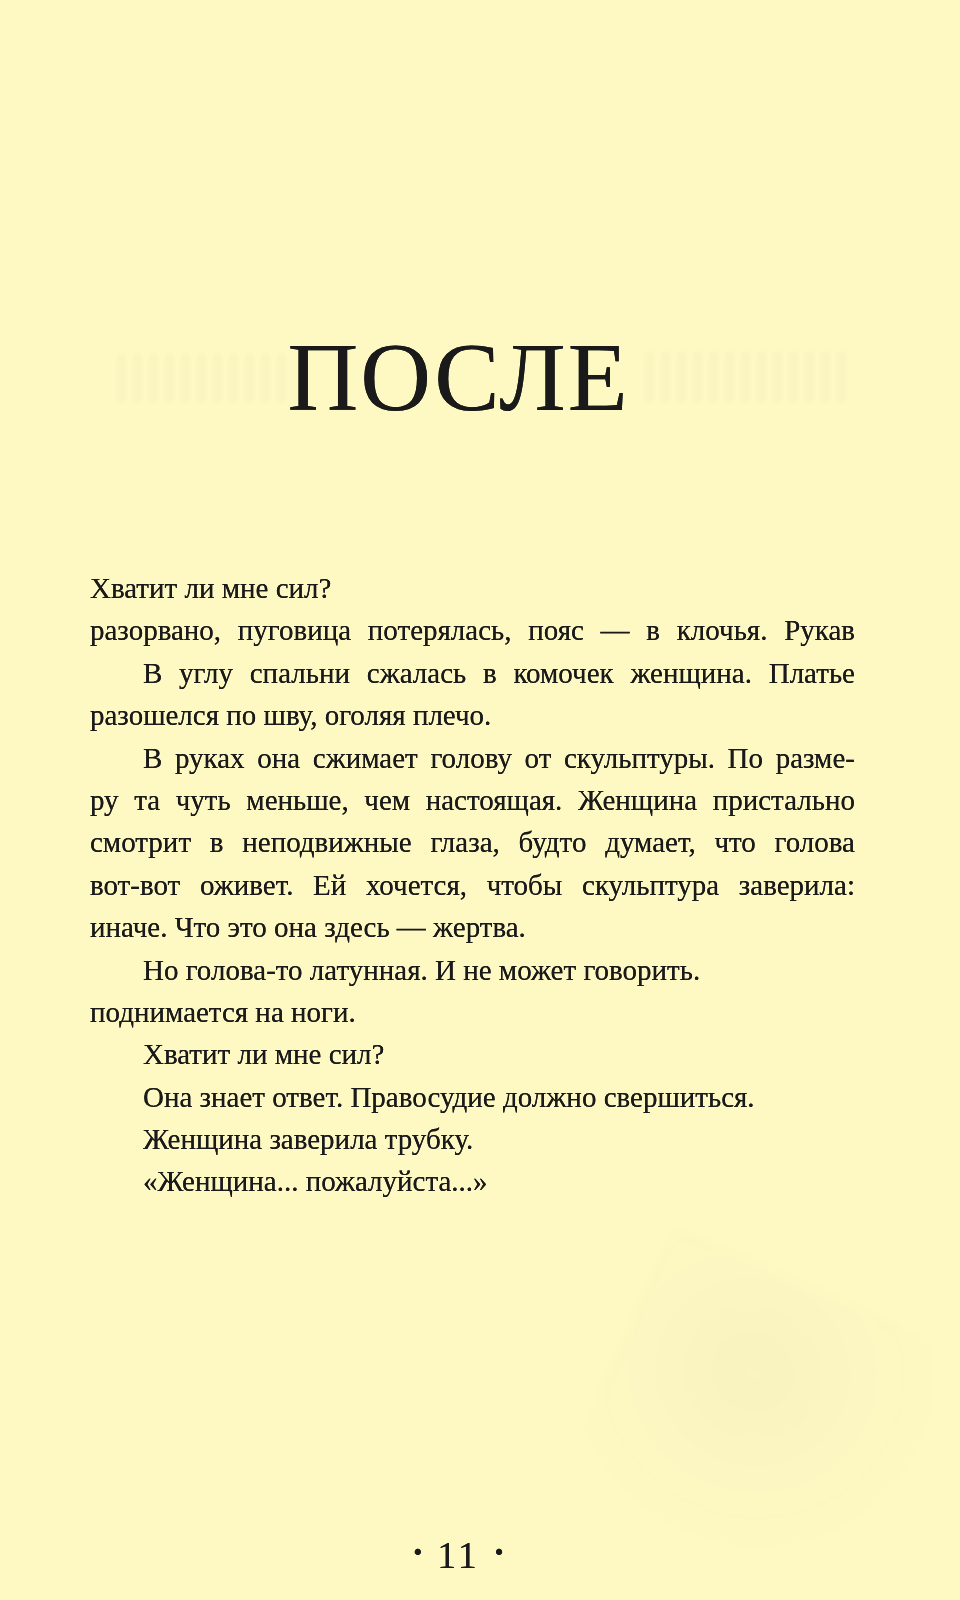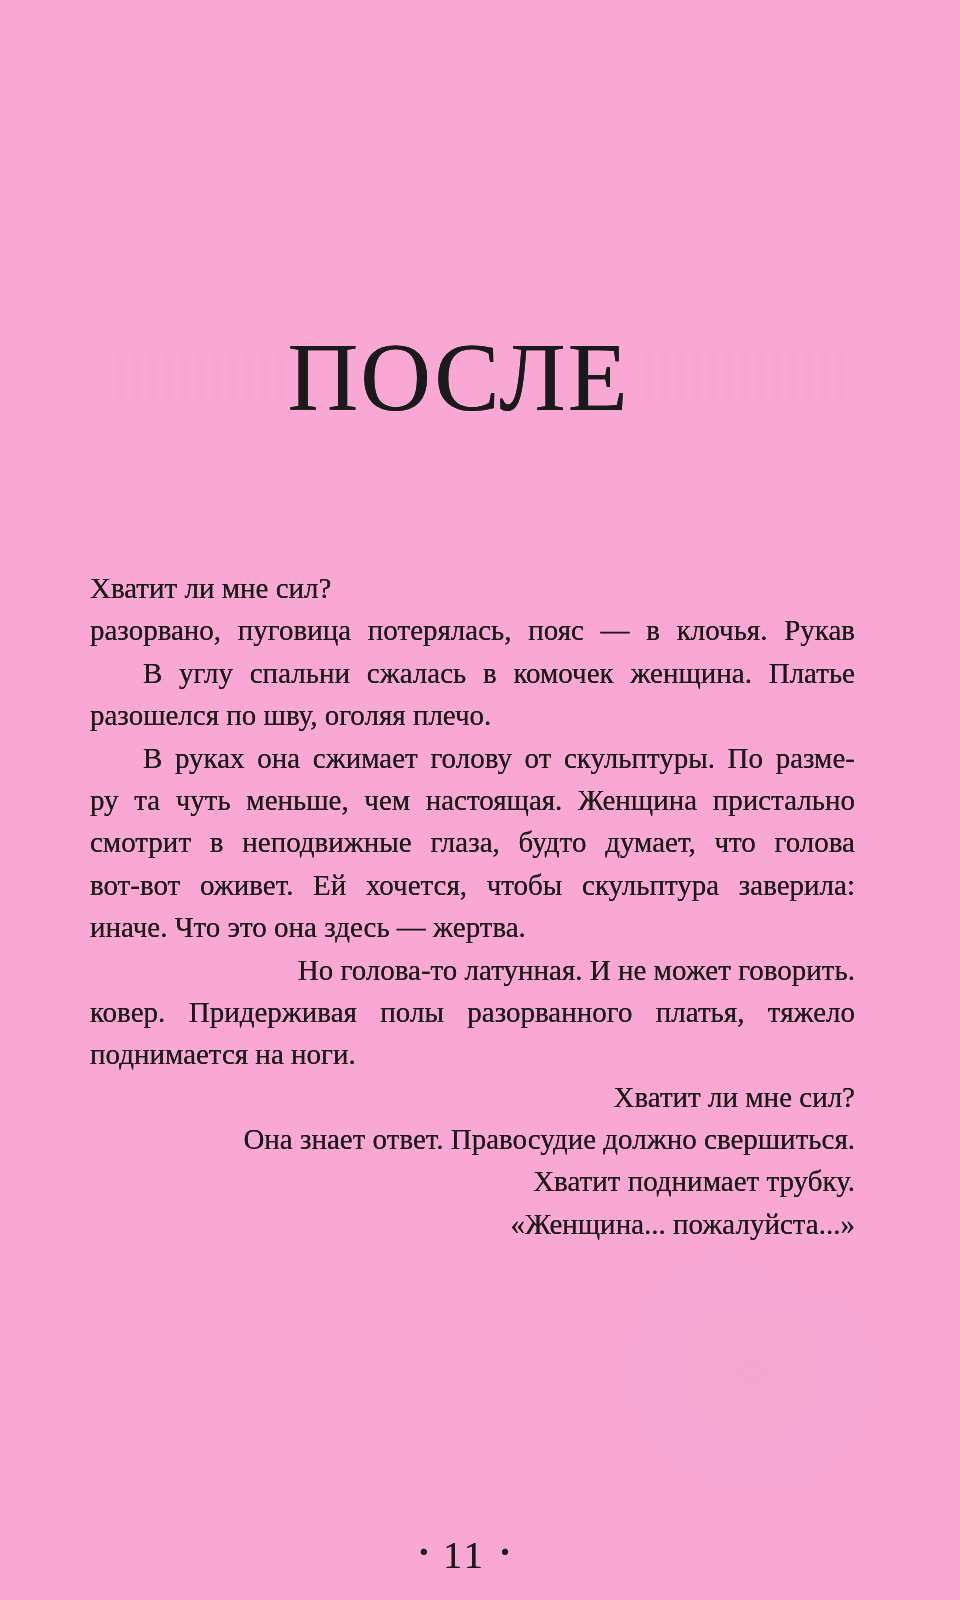--- a/index.html
+++ b/index.html
@@ -11,7 +11,7 @@
     position: relative;
     width: 960px;
     height: 1600px;
-    background: #f9a8d4;
+    background: #fef9c3;
     font-family: "Liberation Serif", "DejaVu Serif", serif;
     color: #1a1a1a;
     overflow: hidden;

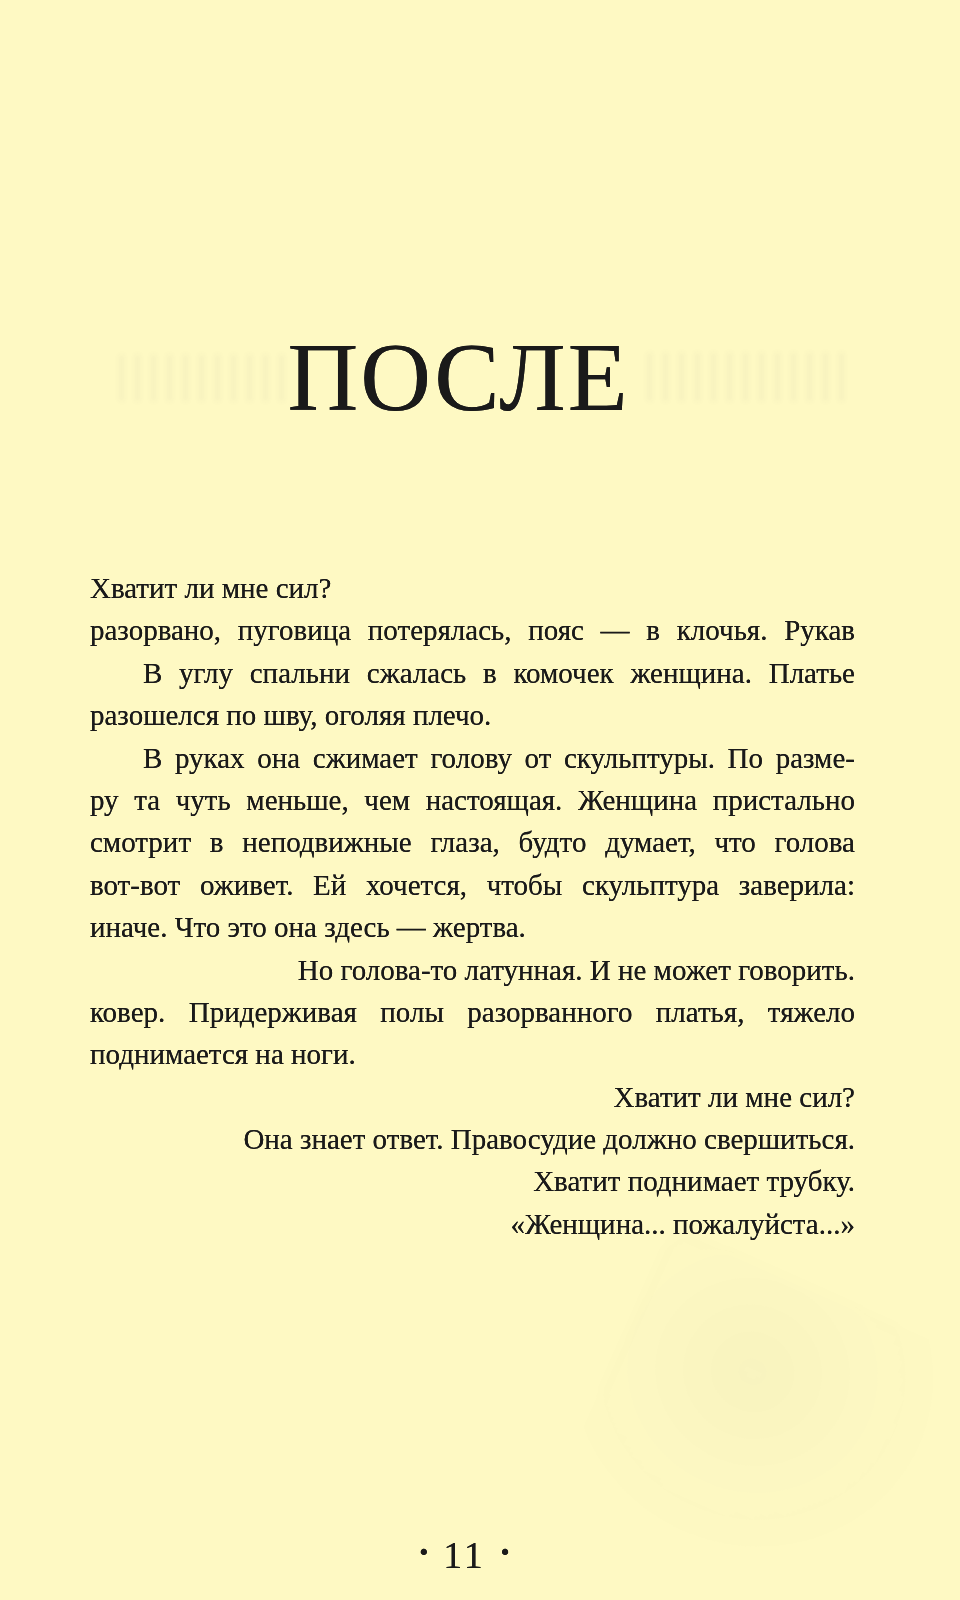--- a/index.html
+++ b/index.html
@@ -75,7 +75,6 @@
   }
   .line.indent {
     padding-left: 53px;
-    text-align: right;
   }
 
   .footer {

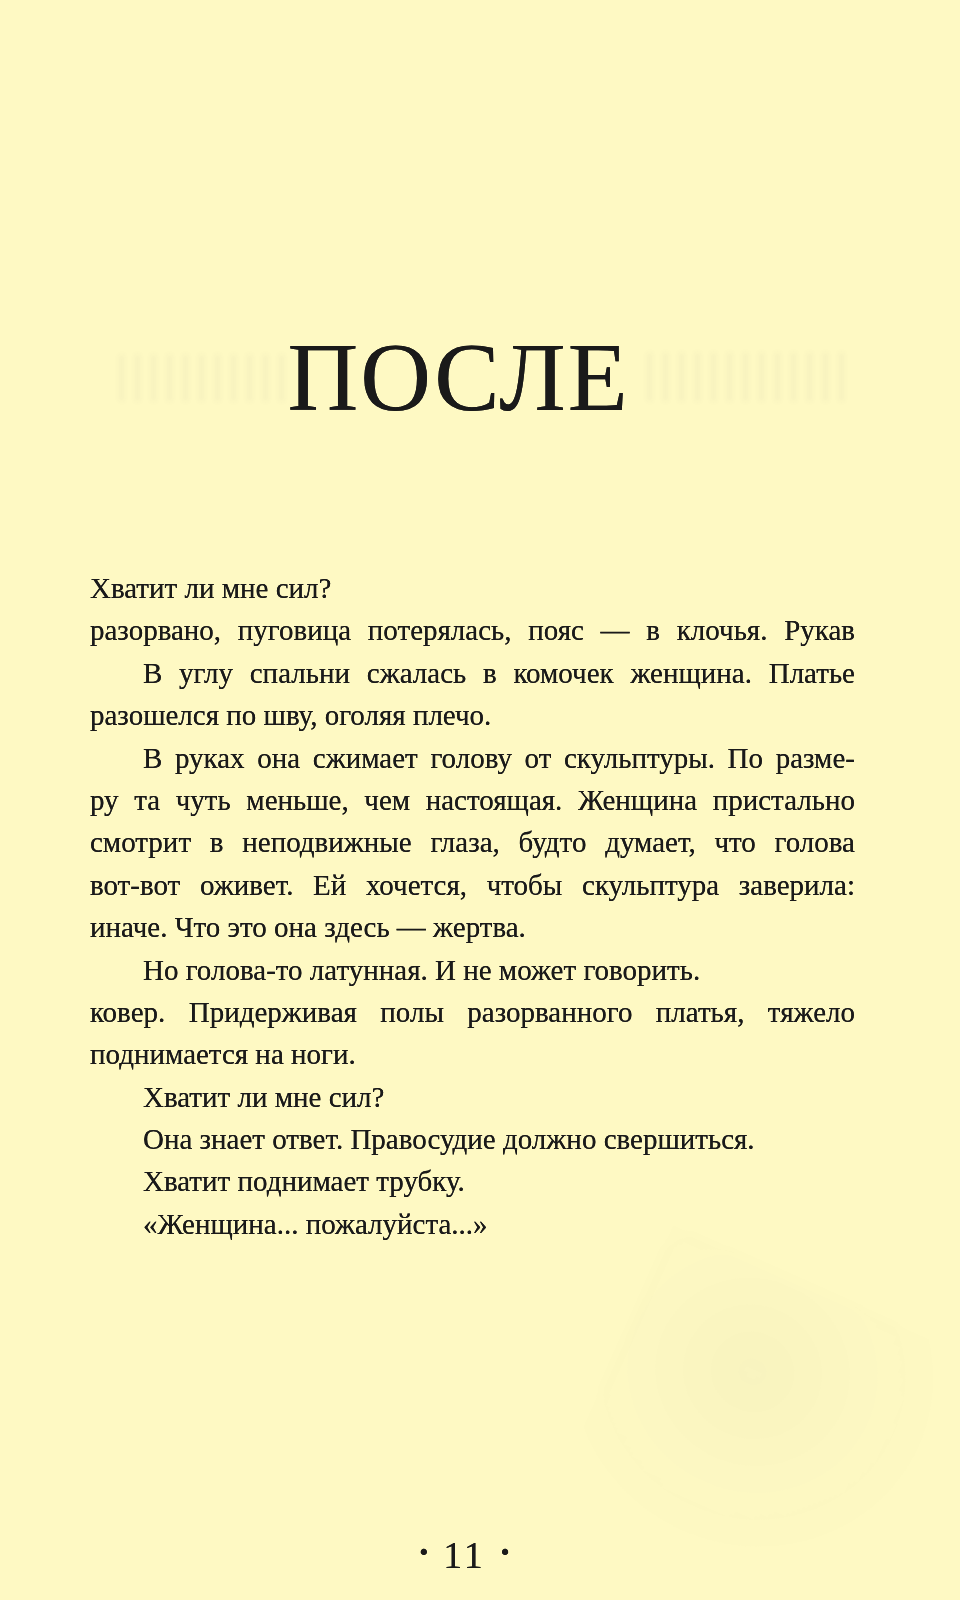--- a/index.html
+++ b/index.html
@@ -119,7 +119,6 @@
       <div class="line just">вот-вот оживет. Ей хочется, чтобы скульптура заверила:</div>
       <div class="line">иначе. Что это она здесь — жертва.</div>
       <div class="line indent">Но голова-то латунная. И не может говорить.</div>
-      <div class="line just">ковер. Придерживая полы разорванного платья, тяжело</div>
       <div class="line">поднимается на ноги.</div>
       <div class="line indent">Хватит ли мне сил?</div>
       <div class="line indent">Она знает ответ. Правосудие должно свершиться.</div>

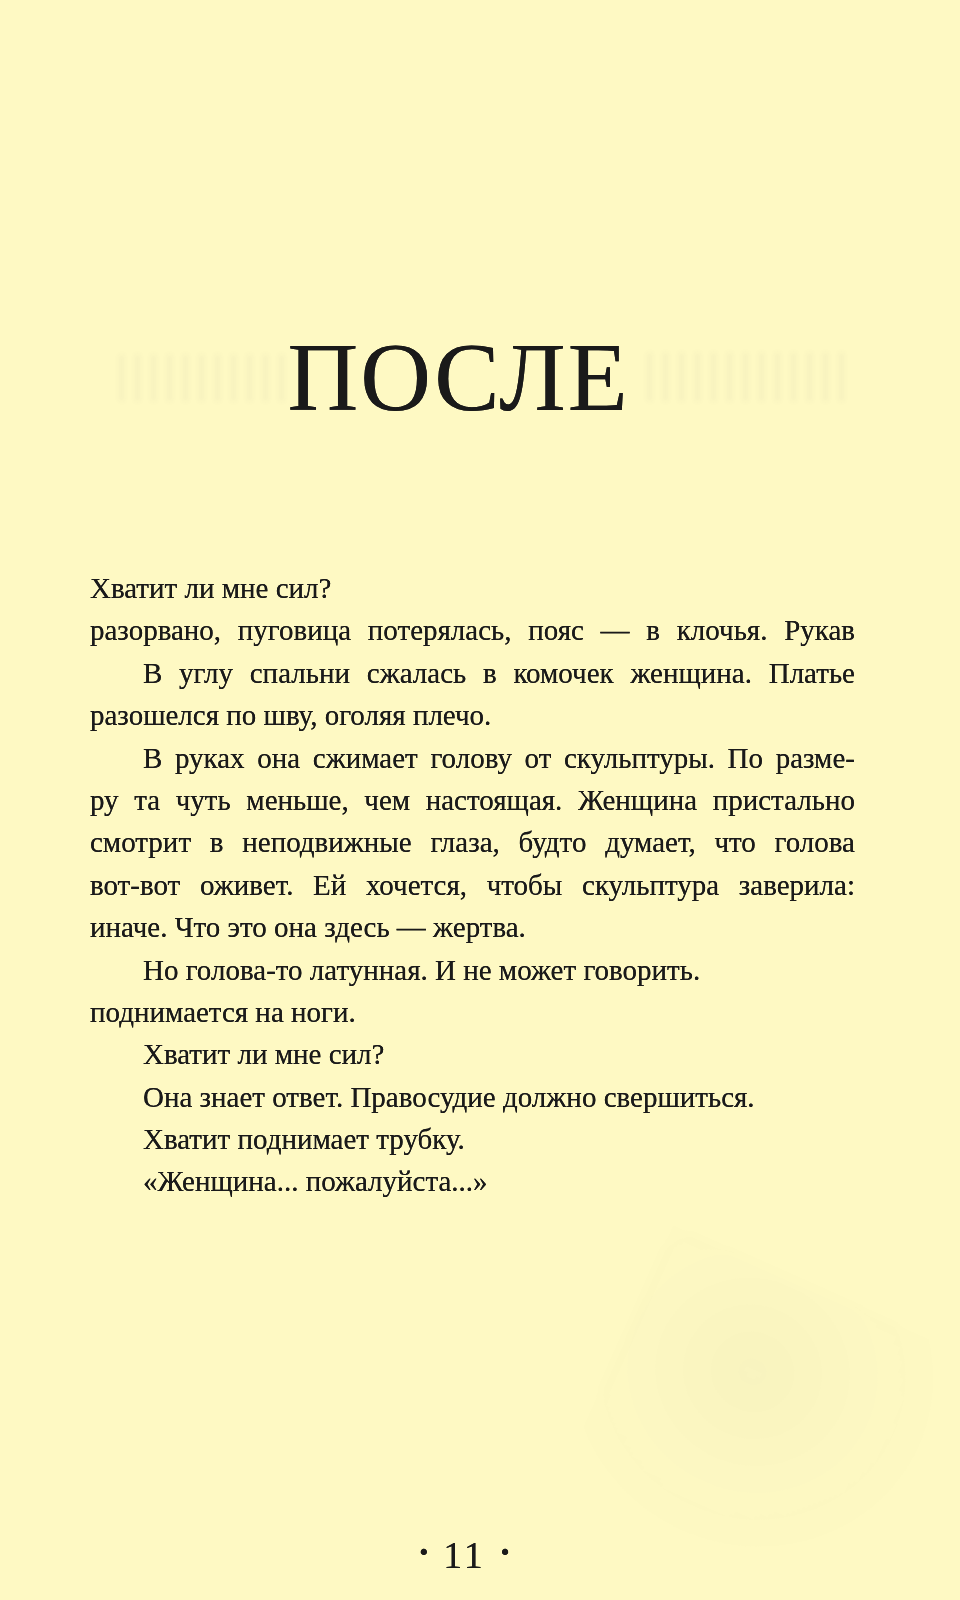--- a/index.html
+++ b/index.html
@@ -122,7 +122,7 @@
       <div class="line">поднимается на ноги.</div>
       <div class="line indent">Хватит ли мне сил?</div>
       <div class="line indent">Она знает ответ. Правосудие должно свершиться.</div>
-      <div class="line indent">Хватит поднимает трубку.</div>
+      <div class="line indent">Женщина заверила трубку.</div>
       <div class="line indent">«Женщина... пожалуйста...»</div>
     </div>
 

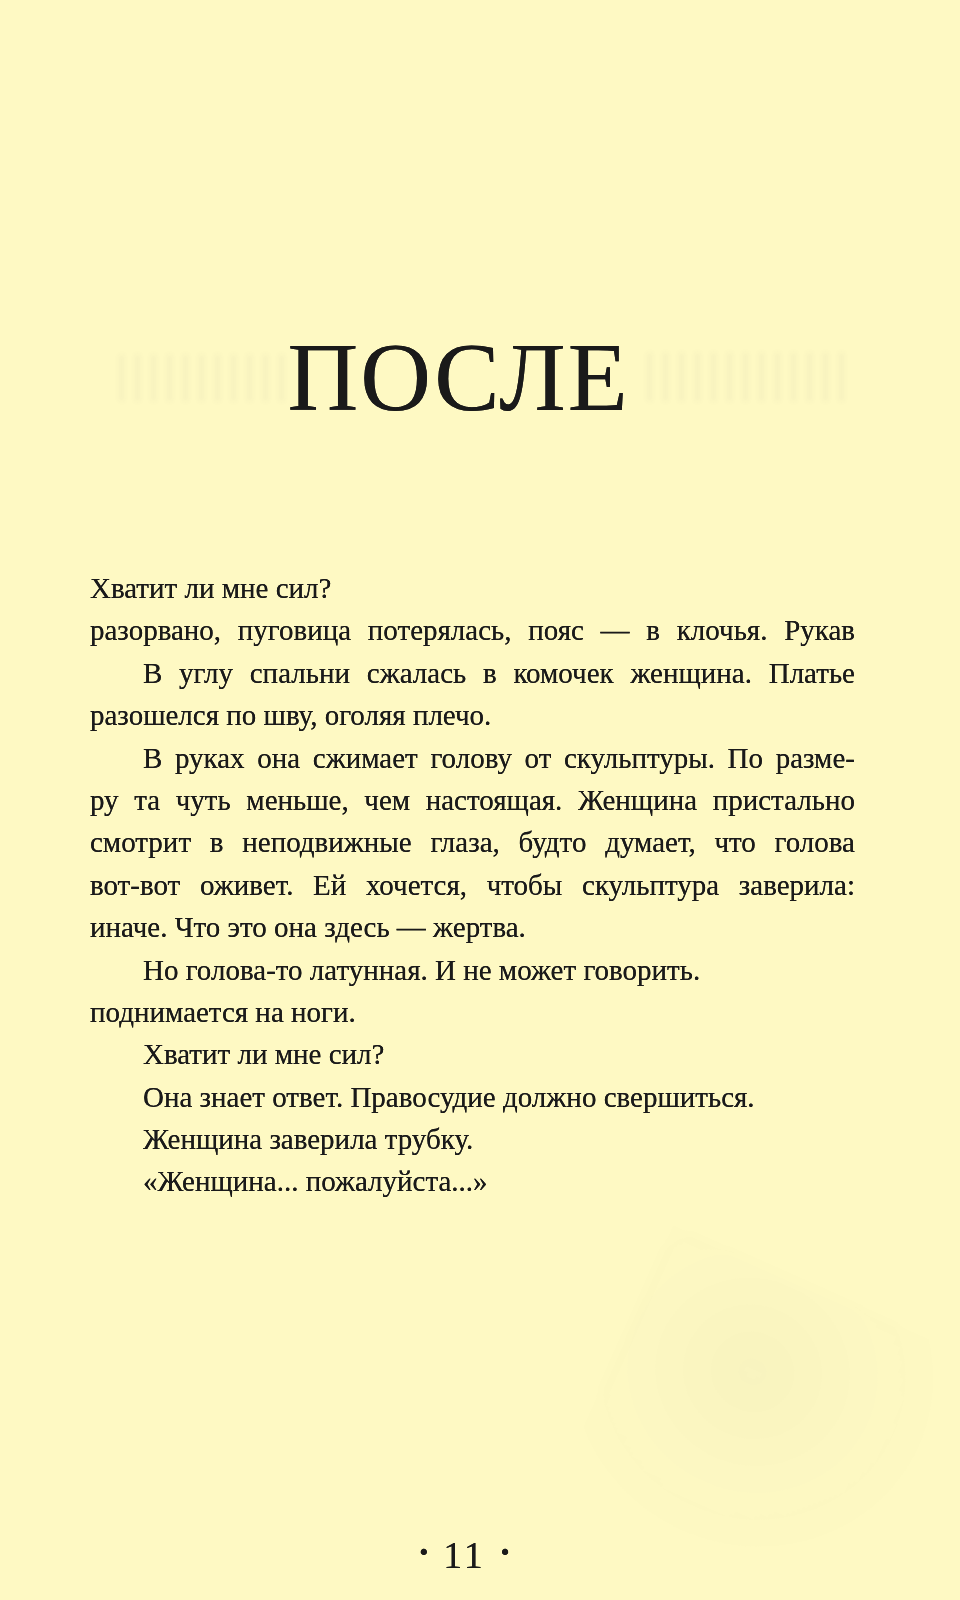--- a/index.html
+++ b/index.html
@@ -79,7 +79,7 @@
 
   .footer {
     position: absolute;
-    left: 68px;
+    left: 62px;
     top: 1536px;
     width: 793px;
     text-align: center;

